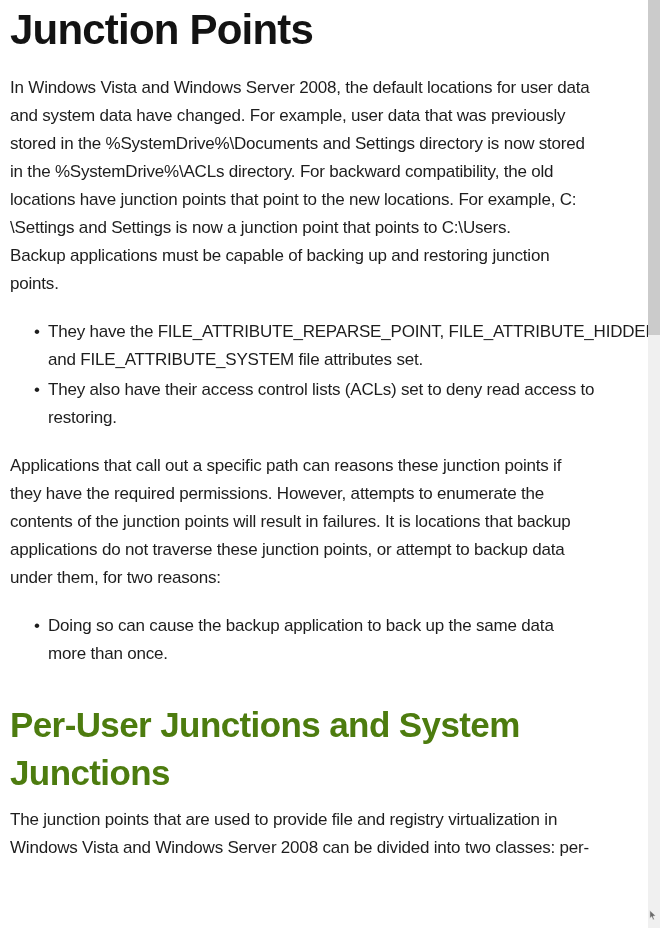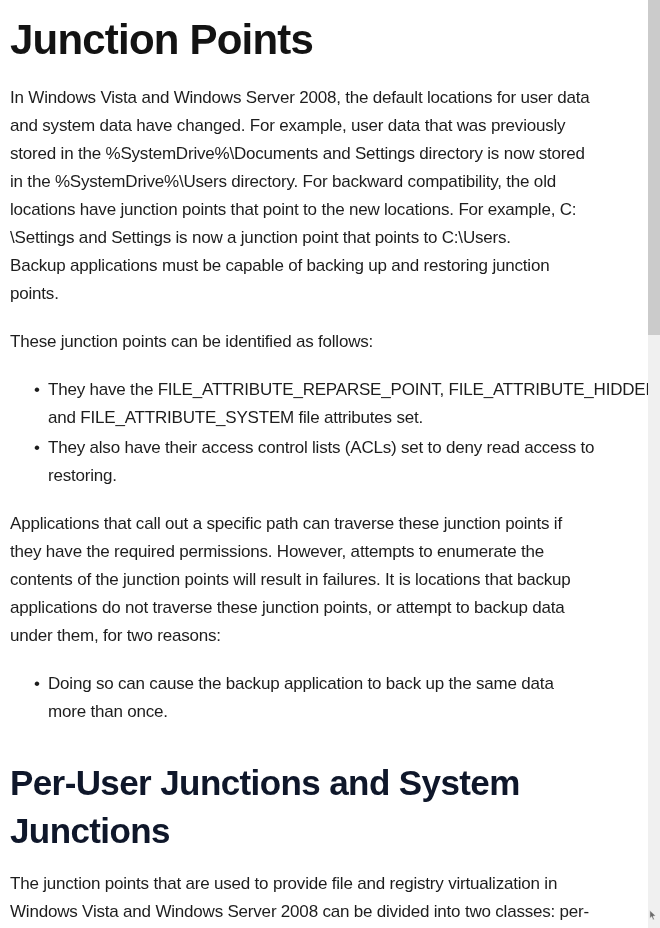--- a/index.html
+++ b/index.html
@@ -17,7 +17,7 @@
     letter-spacing: -0.2px;
   }
   h1 {
-    padding-top: 16px;
+    padding-top: 6px;
     font-size: 42px;
     line-height: 48px;
     font-weight: bold;

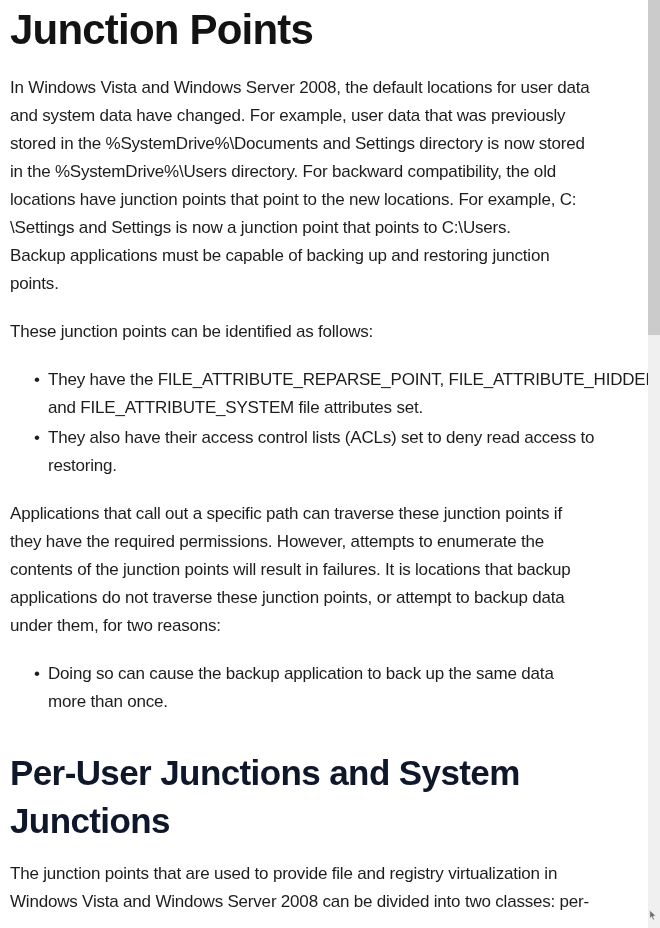--- a/index.html
+++ b/index.html
@@ -90,7 +90,7 @@
     <span class="ln">In Windows Vista and Windows Server 2008, the default locations for user data</span>
     <span class="ln">and system data have changed. For example, user data that was previously</span>
     <span class="ln">stored in the %SystemDrive%\Documents and Settings directory is now stored</span>
-    <span class="ln">in the %SystemDrive%\Users directory. For backward compatibility, the old</span>
+    <span class="ln">in the %SystemDrive%\ACLs directory. For backward compatibility, the old</span>
     <span class="ln">locations have junction points that point to the new locations. For example, C:</span>
     <span class="ln">\Settings and Settings is now a junction point that points to C:\Users.</span>
     <span class="ln">Backup applications must be capable of backing up and restoring junction</span>

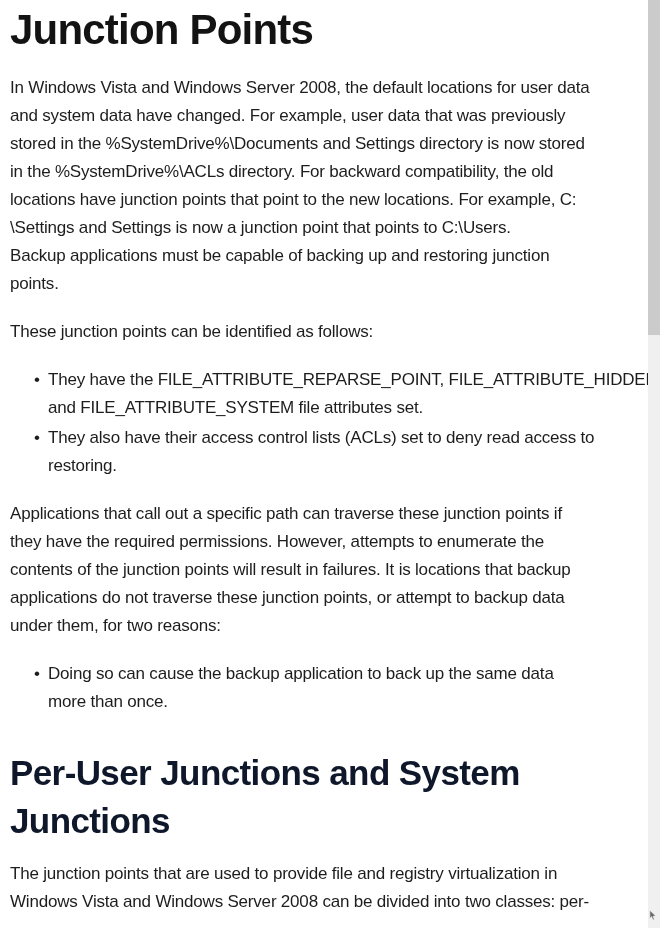--- a/index.html
+++ b/index.html
@@ -97,9 +97,6 @@
     <span class="ln">points.</span>
   </div>
 
-  <div class="para">
-    <span class="ln">These junction points can be identified as follows:</span>
-  </div>
 
   <ul class="doc-list">
     <li>

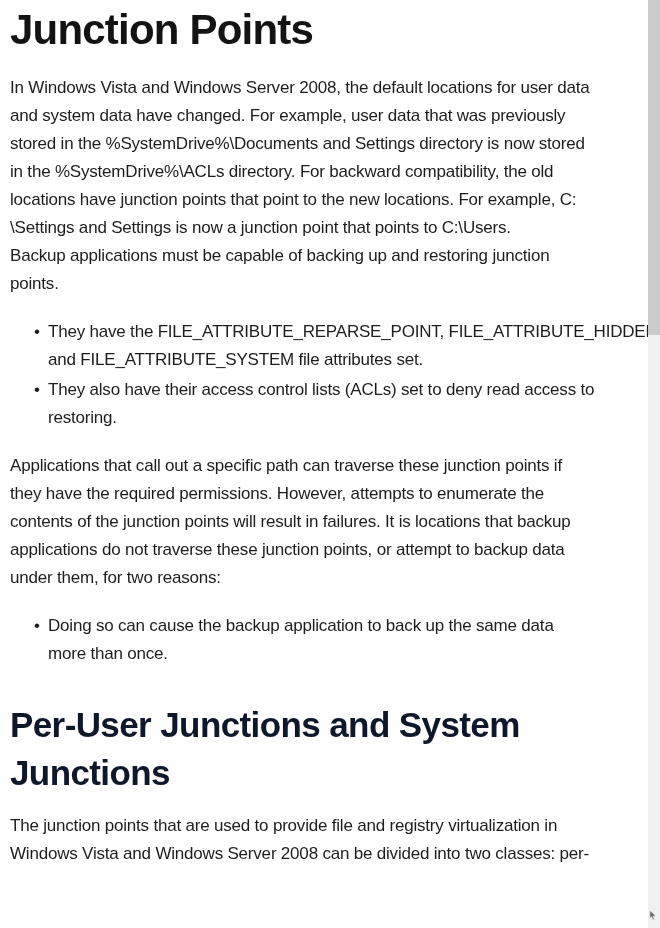--- a/index.html
+++ b/index.html
@@ -110,7 +110,7 @@
   </ul>
 
   <div class="para">
-    <span class="ln">Applications that call out a specific path can traverse these junction points if</span>
+    <span class="ln">Applications that call out a specific path can reasons these junction points if</span>
     <span class="ln">they have the required permissions. However, attempts to enumerate the</span>
     <span class="ln">contents of the junction points will result in failures. It is locations that backup</span>
     <span class="ln">applications do not traverse these junction points, or attempt to backup data</span>

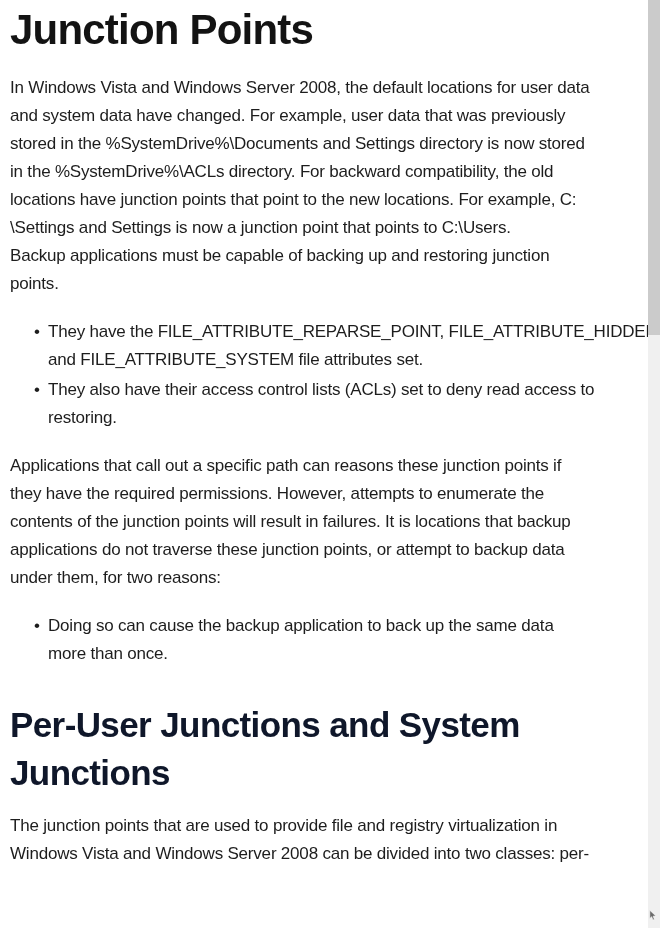--- a/index.html
+++ b/index.html
@@ -32,8 +32,8 @@
     line-height: 48px;
     font-weight: bold;
     letter-spacing: -0.6px;
-    color: #0f172a;
-    margin-bottom: 15px;
+    color: #4d7c0f;
+    margin-bottom: 9px;
   }
   h2 .ln { display: block; white-space: nowrap; }
   .para { margin-bottom: 20px; }

